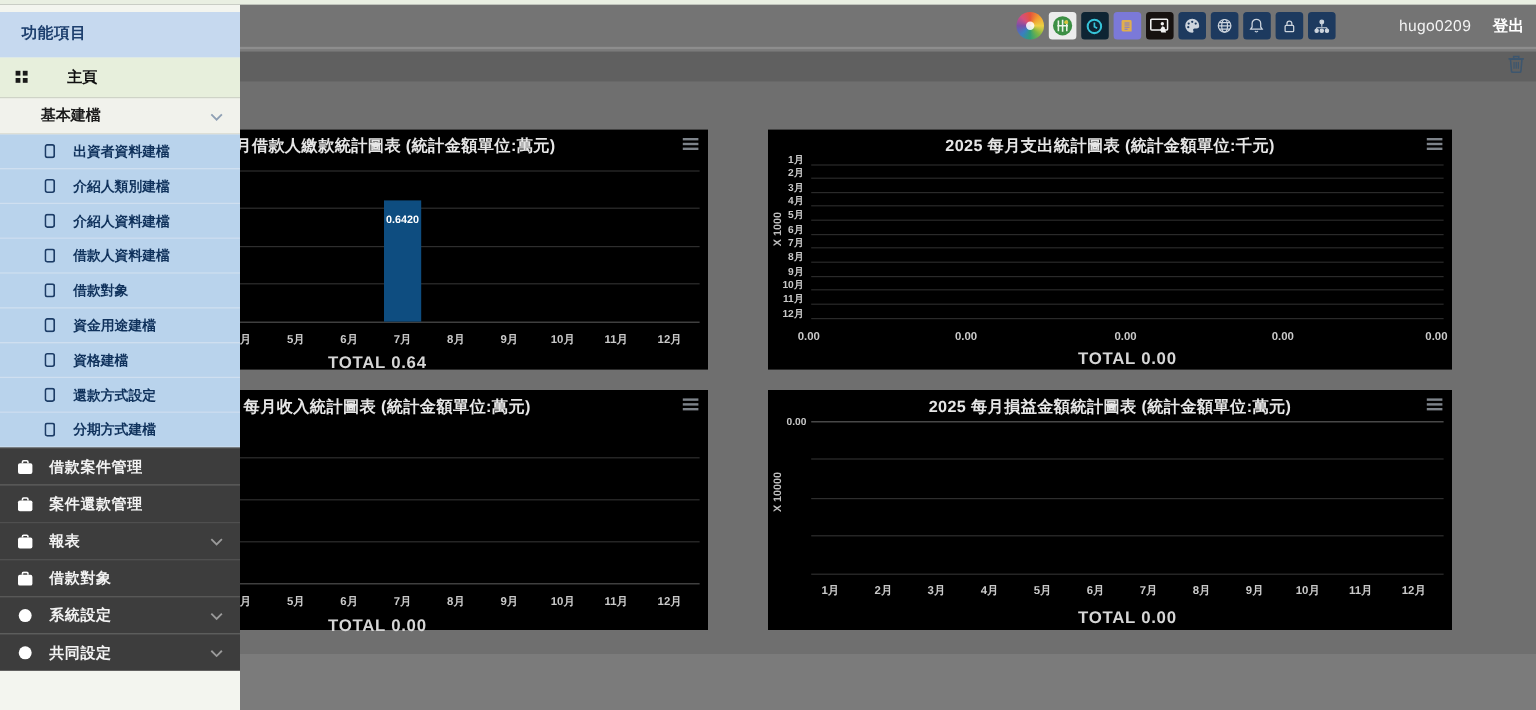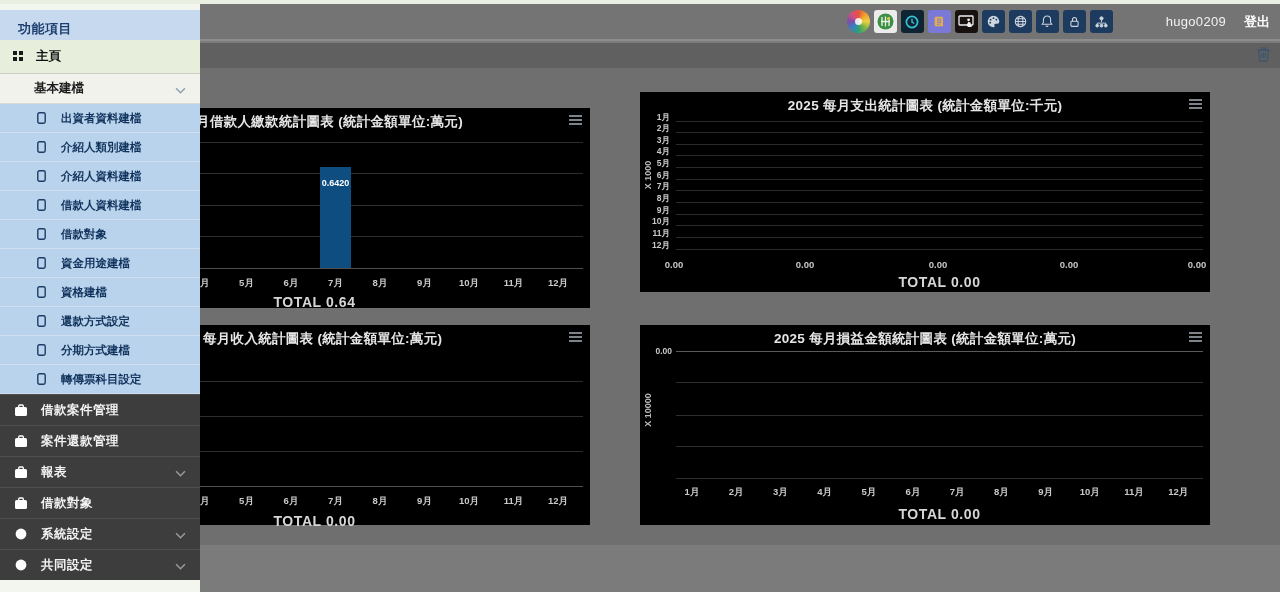--- a/index.html
+++ b/index.html
@@ -31,8 +31,8 @@
   
   .sidebar { position:absolute; left:0; top:4px; width:200px; height:588px; background:#f3f5ef;
              z-index:10; overflow:hidden; padding-top:6px; }
-  .sb-header { height:30px; background:#c6d9ef; color:#1d3f6e; font-size:13px; font-weight:bold;
-               line-height:38px; padding-left:18px; letter-spacing:.5px; }
+  .sb-header { height:38px; background:#c6d9ef; color:#1d3f6e; font-size:13px; font-weight:bold;
+               line-height:38px; padding-left:18px; letter-spacing:.5px;font-family:Liberation Mono, monospace; }
   .sb-home { height:34px; background:#e7efdc; border-bottom:1px solid #c9cdc2; display:flex;
              align-items:center; padding-left:13px; cursor:pointer; }
   .grid-icon { width:11px; height:11px; display:grid; grid-template-columns:4px 4px; grid-template-rows:4px 4px;

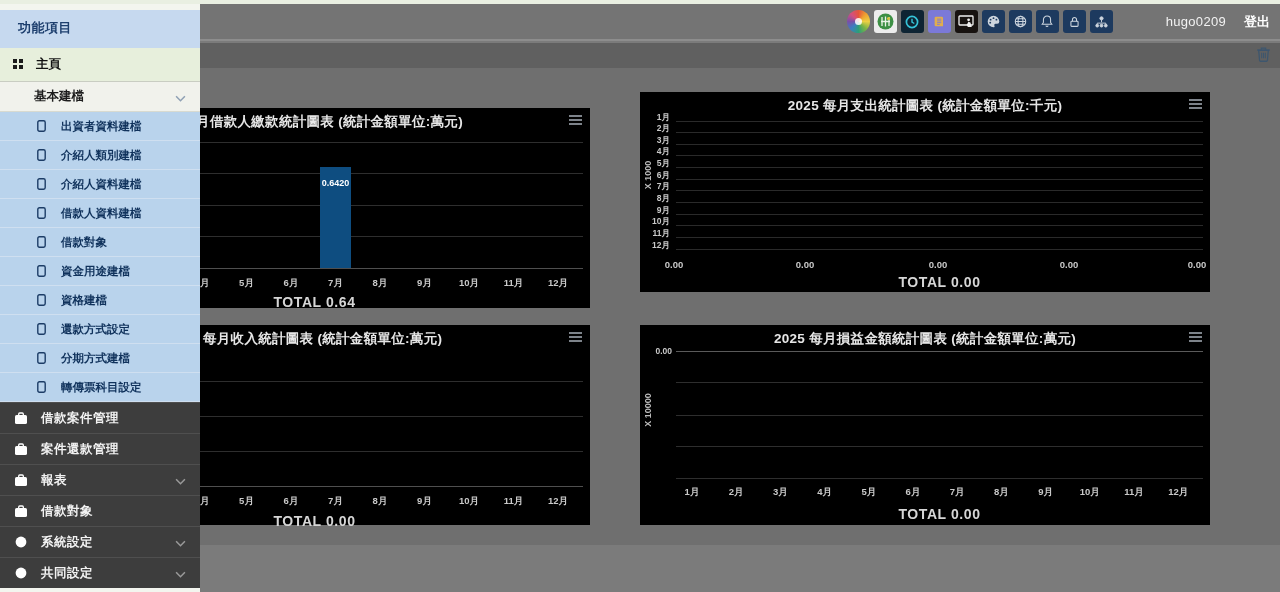--- a/index.html
+++ b/index.html
@@ -34,7 +34,7 @@
   .sb-header { height:38px; background:#c6d9ef; color:#1d3f6e; font-size:13px; font-weight:bold;
                line-height:38px; padding-left:18px; letter-spacing:.5px;font-family:Liberation Mono, monospace; }
   .sb-home { height:34px; background:#e7efdc; border-bottom:1px solid #c9cdc2; display:flex;
-             align-items:center; padding-left:13px; cursor:pointer; }
+             align-items:center; padding-left:13px; cursor:pointer;gap:20px; }
   .grid-icon { width:11px; height:11px; display:grid; grid-template-columns:4px 4px; grid-template-rows:4px 4px;
                gap:2px; margin-right:12px; }
   .grid-icon i { background:#1a1a1a; display:block; }

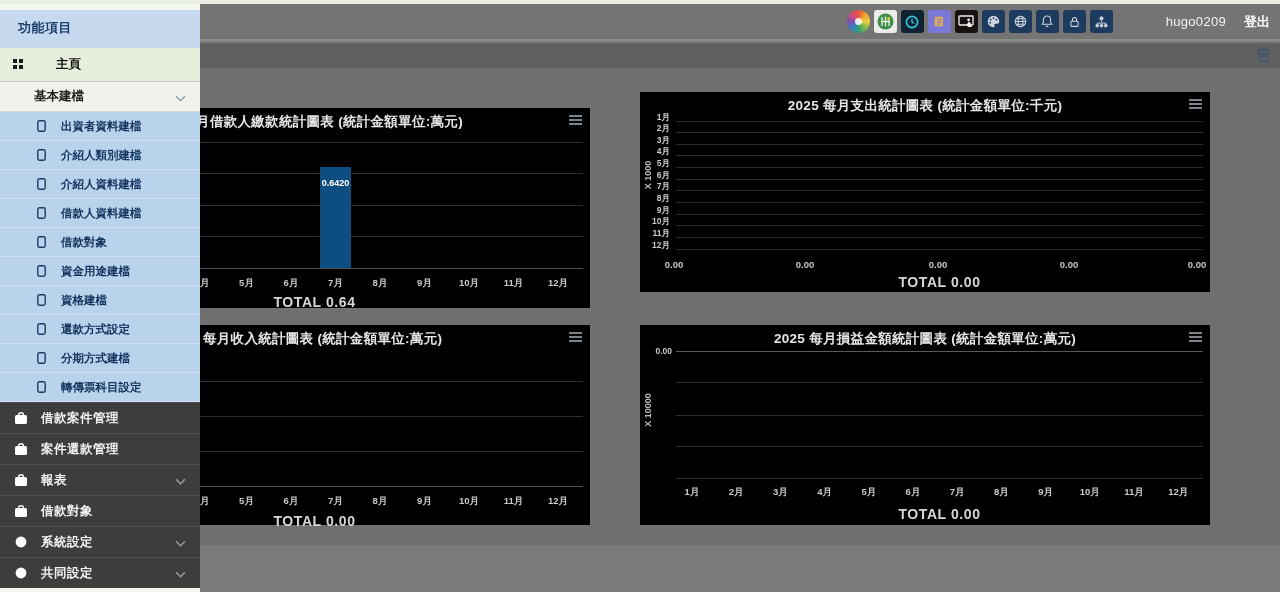--- a/index.html
+++ b/index.html
@@ -102,7 +102,7 @@
       <div class="bar" style="left: 300px; width: 31px; top: 58.885px; height: 101.115px; background: rgb(14, 77, 128);"></div>
       <div class="barlabel" style="left: 290.5px; width: 50px; top: 45.885px; margin-top: 24px;">0.6420</div>
     </div>
-    <div class="panel" style="left: 640px; top: 92px; padding-left: 36px;">
+    <div class="panel" style="left: 640px; top: 108px; padding-left: 36px;">
       <div class="ct">2025 每月支出統計圖表 (統計金額單位:千元)</div>
       <div class="burger">
         <i></i>

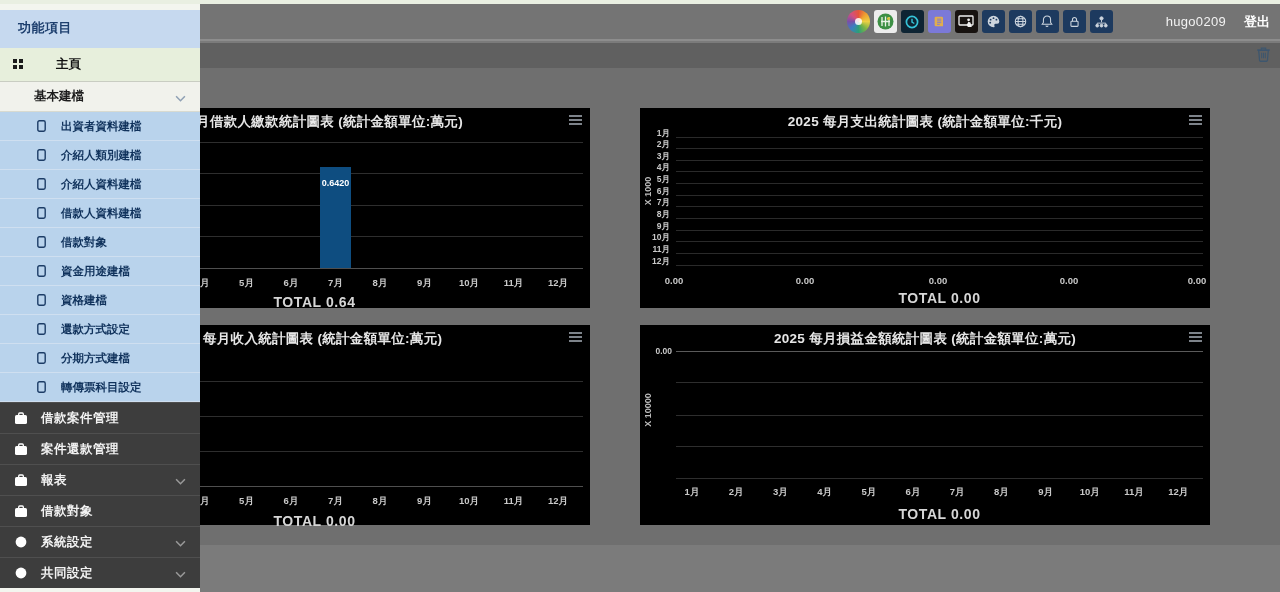--- a/index.html
+++ b/index.html
@@ -360,12 +360,6 @@
         </svg>
         <span class="lbl">分期方式建檔</span>
       </div>
-      <div class="sb-sub">
-        <svg width="9" height="12" viewBox="0 0 9 12">
-          <rect x="0.8" y="0.8" width="7.4" height="10.4" rx="1.6" fill="none" stroke="#1c3c66" stroke-width="1.4"></rect>
-        </svg>
-        <span class="lbl">轉傳票科目設定</span>
-      </div>
     </div>
   <div id="darkItems">
       <div class="sb-dark">

